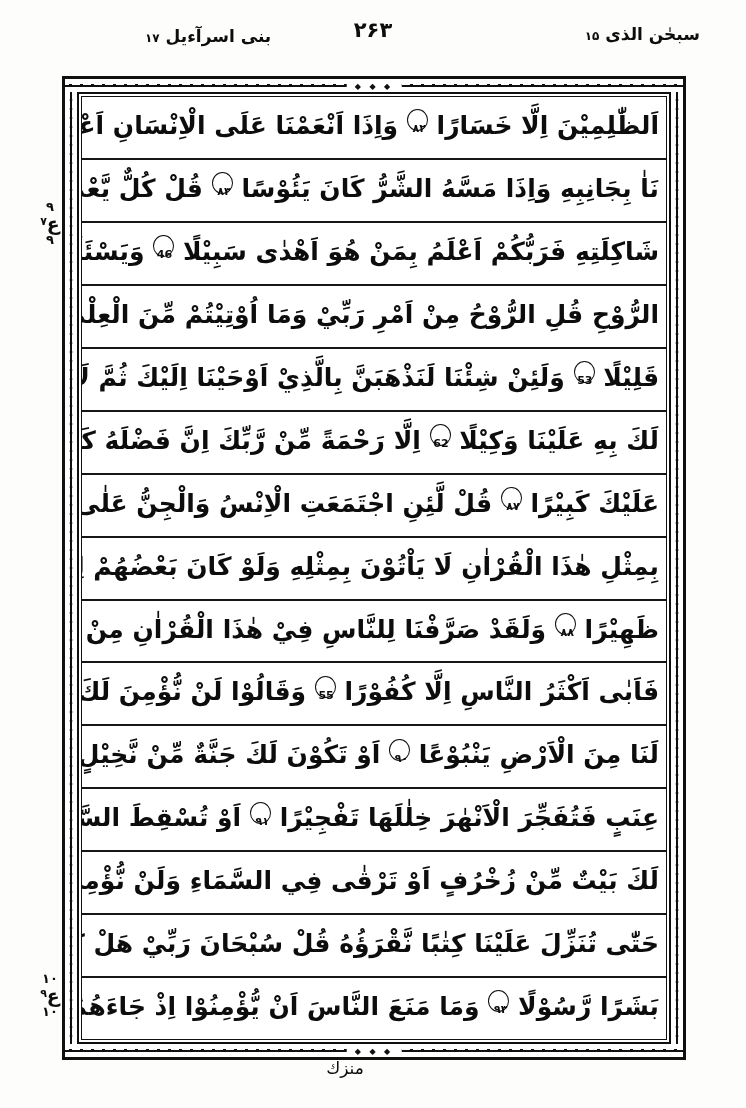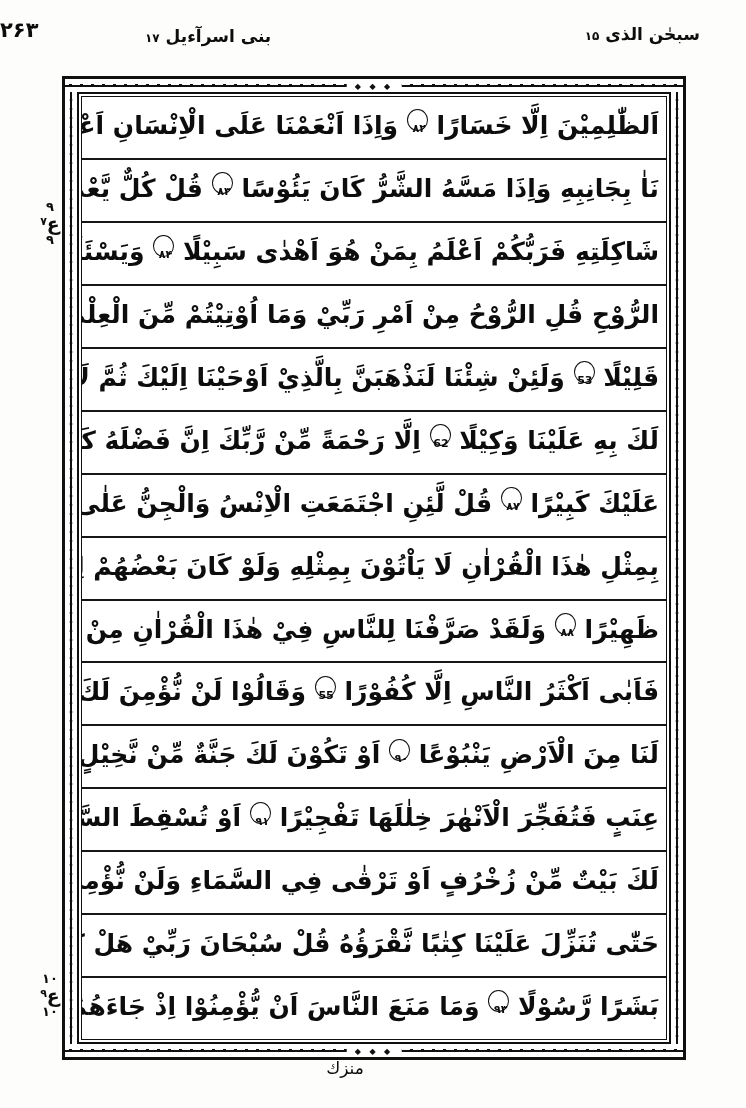--- a/index.html
+++ b/index.html
@@ -15,7 +15,7 @@
   
   .hdr { position:absolute; font-weight:700; white-space:nowrap; direction:rtl; }
   .hdr-juz    { top:24px; right:46px;  font-size:17px;text-align:center; }
-  .hdr-page   { top:18px; left:0; right:0; text-align:left; font-size:21px; letter-spacing:1px; }
+  .hdr-page   { top:18px; left:0; right:0; text-align:center; font-size:21px; letter-spacing:1px; }
   .hdr-surah  { top:26px; left:145px;  font-size:17px; }
   .hdr .num { font-size:12px;margin-top:16px; }
 

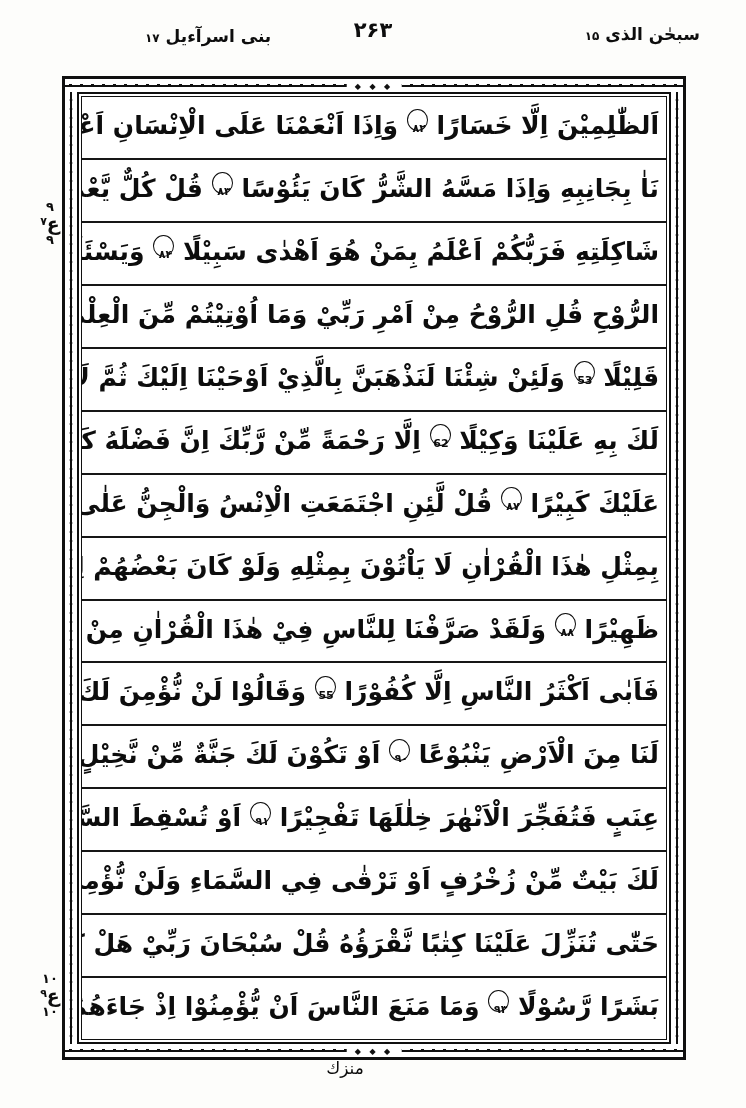--- a/index.html
+++ b/index.html
@@ -121,7 +121,7 @@
       <div class="rows" id="rows">
           <div class="row"><span class="seg">اَلظّٰلِمِيْنَ اِلَّا خَسَارًا</span> <span class="ayah">۸۲</span> <span class="seg">وَاِذَا اَنْعَمْنَا عَلَى الْاِنْسَانِ اَعْرَضَ وَ</span> </div>
           <div class="row"><span class="seg">نَاٰ بِجَانِبِهِ وَاِذَا مَسَّهُ الشَّرُّ كَانَ يَئُوْسًا</span> <span class="ayah">۸۳</span> <span class="seg">قُلْ كُلٌّ يَّعْمَلُ عَلٰى</span> </div>
-          <div class="row"><span class="seg">شَاكِلَتِهِ فَرَبُّكُمْ اَعْلَمُ بِمَنْ هُوَ اَهْدٰى سَبِيْلًا</span> <span class="ayah">۸۴</span> <span class="seg">وَيَسْئَلُوْنَكَ عَنِ</span> </div>
+          <div class="row"><span class="seg">شَاكِلَتِهِ فَرَبُّكُمْ اَعْلَمُ بِمَنْ هُوَ اَهْدٰى سَبِيْلًا</span> <span class="ayah">46</span> <span class="seg">وَيَسْئَلُوْنَكَ عَنِ</span> </div>
           <div class="row"><span class="seg">الرُّوْحِ قُلِ الرُّوْحُ مِنْ اَمْرِ رَبِّيْ وَمَا اُوْتِيْتُمْ مِّنَ الْعِلْمِ اِلَّا</span> </div>
           <div class="row"><span class="seg">قَلِيْلًا</span> <span class="ayah">53</span> <span class="seg">وَلَئِنْ شِئْنَا لَنَذْهَبَنَّ بِالَّذِيْ اَوْحَيْنَا اِلَيْكَ ثُمَّ لَا تَجِدُ</span> </div>
           <div class="row"><span class="seg">لَكَ بِهِ عَلَيْنَا وَكِيْلًا</span> <span class="ayah">62</span> <span class="seg">اِلَّا رَحْمَةً مِّنْ رَّبِّكَ اِنَّ فَضْلَهُ كَانَ</span> </div>

